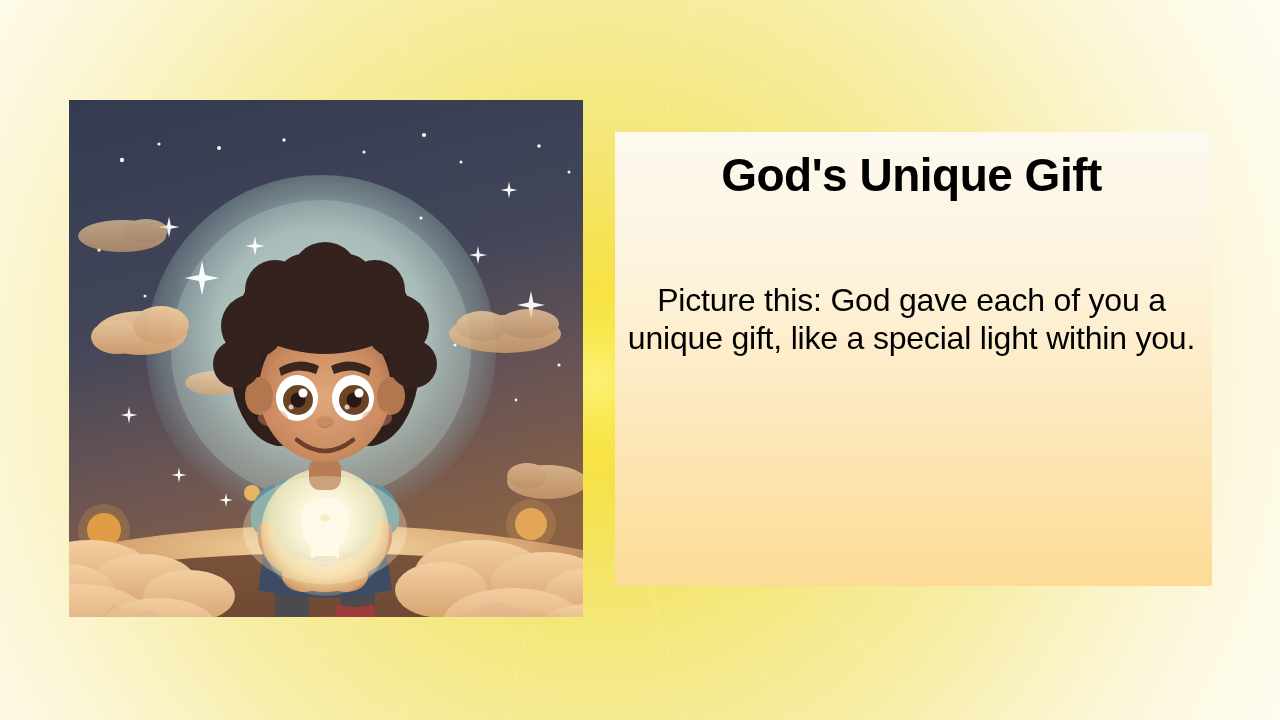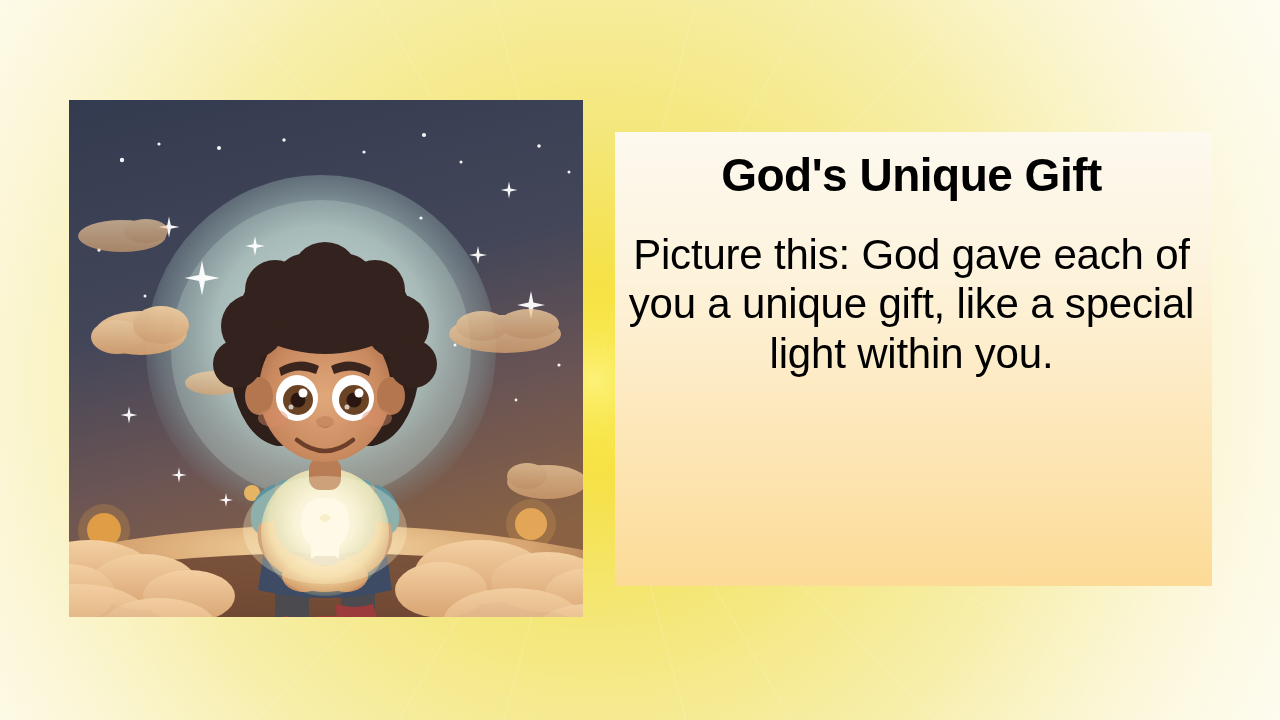--- a/index.html
+++ b/index.html
@@ -35,9 +35,9 @@
     width:100%;
   }
   #body-text{
-    font-size:42px;color:#000;text-align:center;
+    font-size:32px;color:#000;text-align:center;
     line-height:1.18;
-    margin-top:28px;width:100%;
+    margin-top:80px;width:100%;
     letter-spacing:-0.2px;
   }
 </style>

